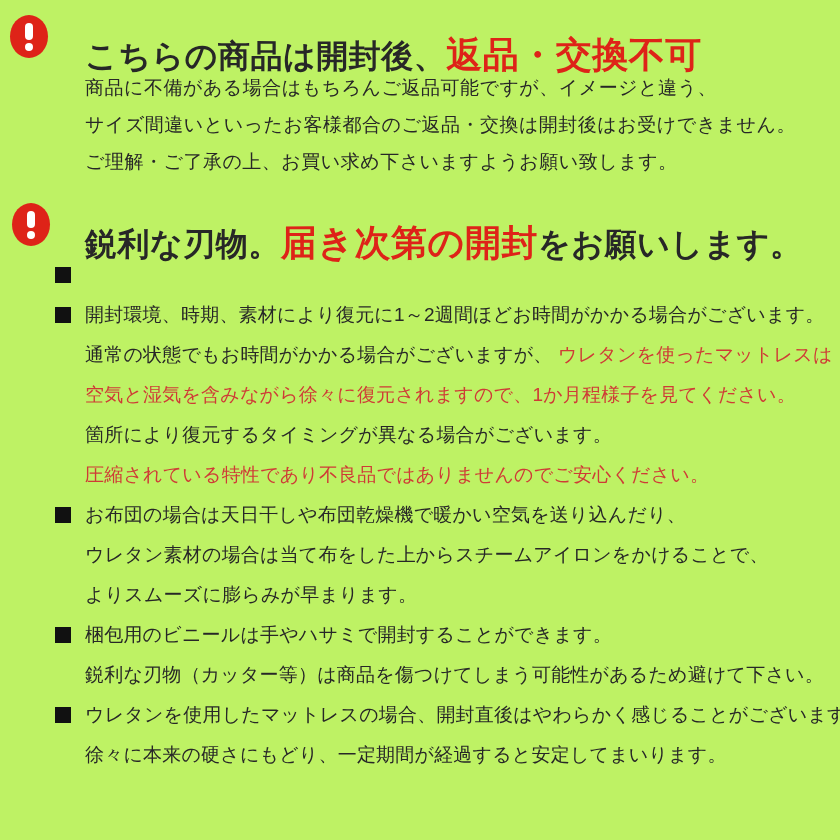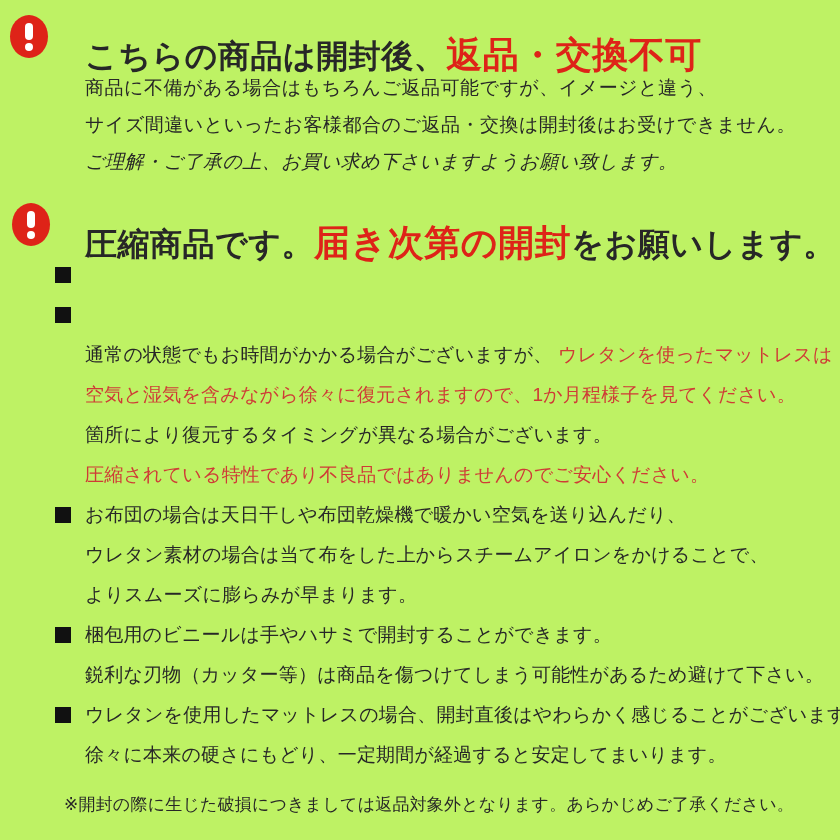--- a/index.html
+++ b/index.html
@@ -56,7 +56,7 @@
     white-space:nowrap;color:var(--ink);
     letter-spacing:0.5px;
   }
-  #bl0{top:78px;} #bl1{top:115px;} #bl2{top:152px;font-style:italic;}
+  #bl0{top:78px;} #bl1{top:115px;} #bl2{top:152px;}
 
   #bullet-list{
     position:absolute;left:55px;top:255px;

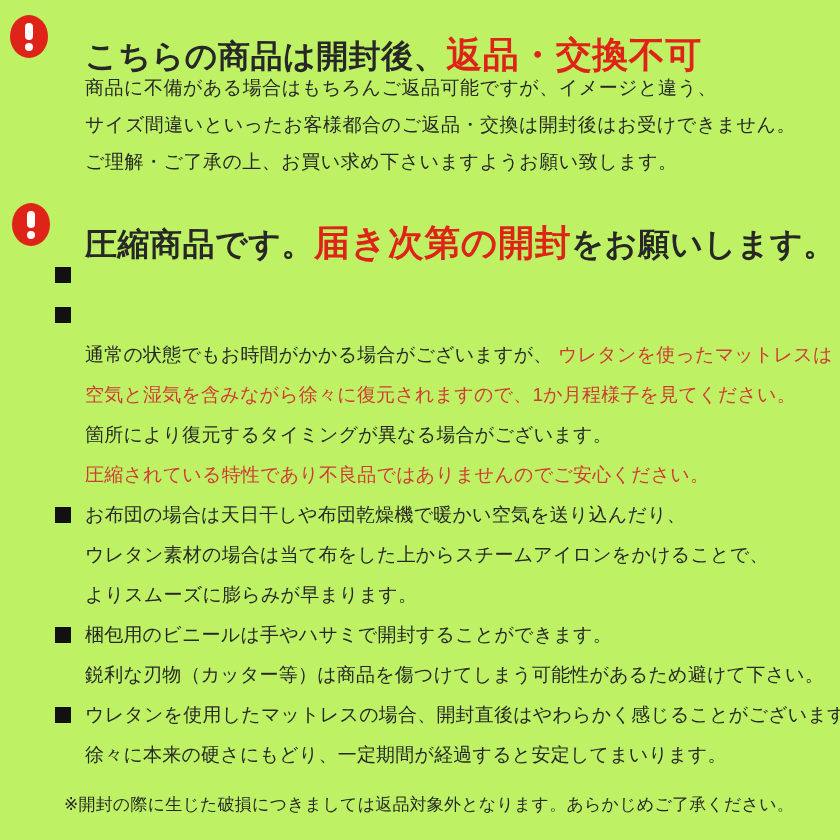--- a/index.html
+++ b/index.html
@@ -103,7 +103,7 @@
     <span class="dot"></span>
   </span>
   <h2 id="heading2" class="heading">
-    <span class="h-black">圧縮商品です。</span>
+    <span class="h-black">鋭利な刃物。</span>
     <span class="h-red">届き次第の開封</span>
     <span class="h-black">をお願いします。</span>
   </h2>

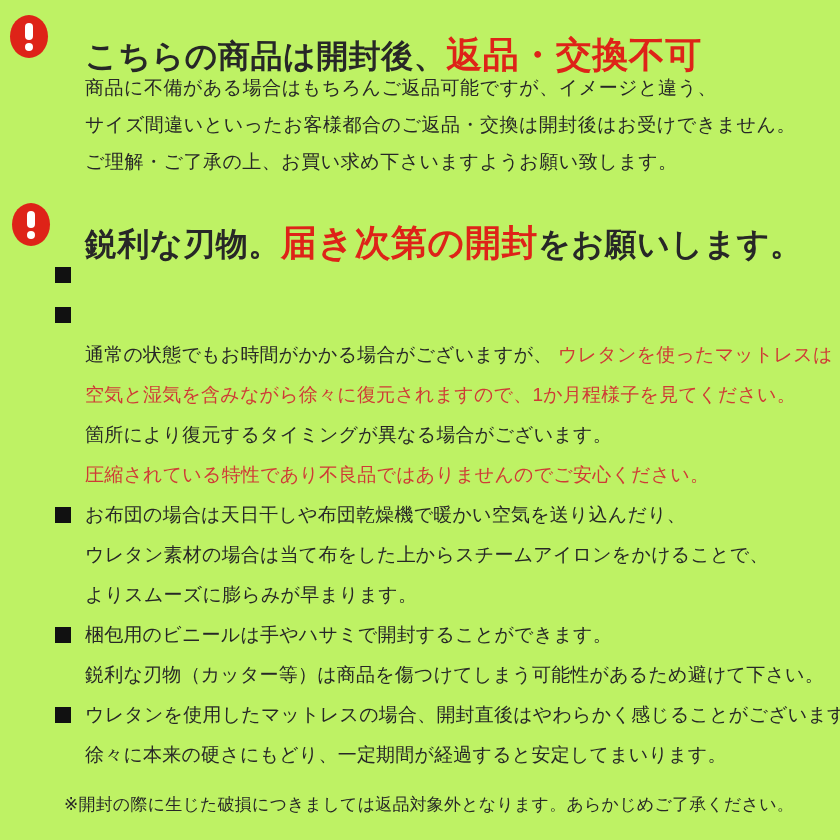--- a/index.html
+++ b/index.html
@@ -110,7 +110,7 @@
 
   <div id="bullet-list">
       <div class="row"><span class="marker"><span class="sq"></span></span></div>
-      <div class="row"><span class="marker"><span class="sq"></span></span></div>
+      <div class="row"><span class="marker"><span class="sq"></span></span><span>開封環境、時期、素材により復元に1～2週間ほどお時間がかかる場合がございます。</span></div>
       <div class="row"><span class="marker"></span><span>通常の状態でもお時間がかかる場合がございますが、 </span><span class="red">ウレタンを使ったマットレスは</span></div>
       <div class="row"><span class="marker"></span><span class="red">空気と湿気を含みながら徐々に復元されますので、1か月程様子を見てください。</span></div>
       <div class="row"><span class="marker"></span><span>箇所により復元するタイミングが異なる場合がございます。</span></div>

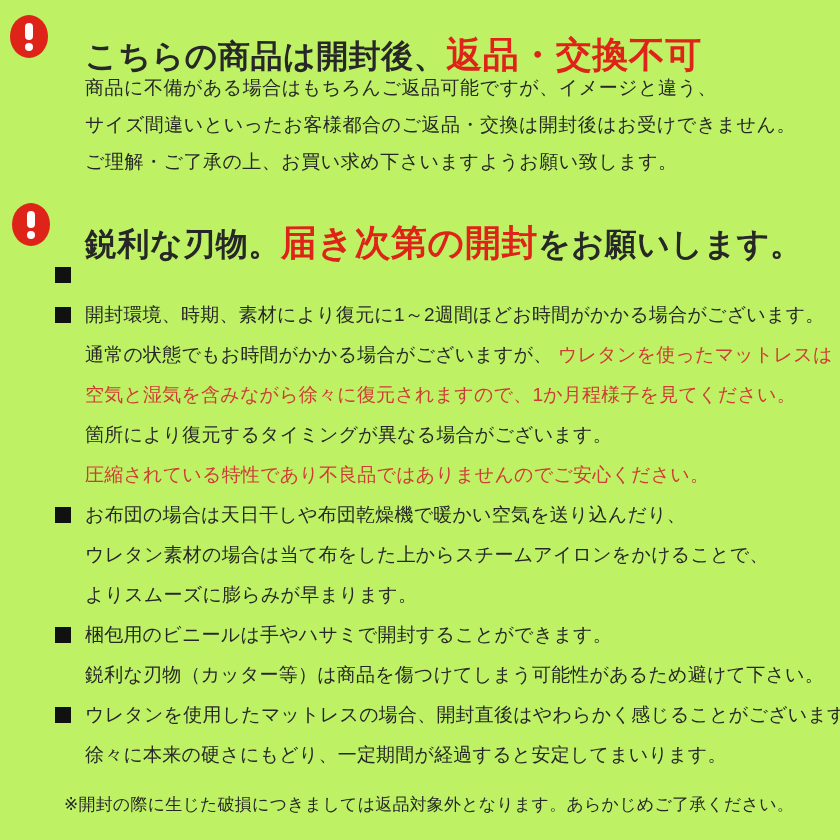--- a/index.html
+++ b/index.html
@@ -124,7 +124,6 @@
       <div class="row"><span class="marker"></span><span>徐々に本来の硬さにもどり、一定期間が経過すると安定してまいります。</span></div>
     </div>
 
-  <p class="footnote">※開封の際に生じた破損につきましては返品対象外となります。あらかじめご了承ください。</p>
 
 </div>
 

